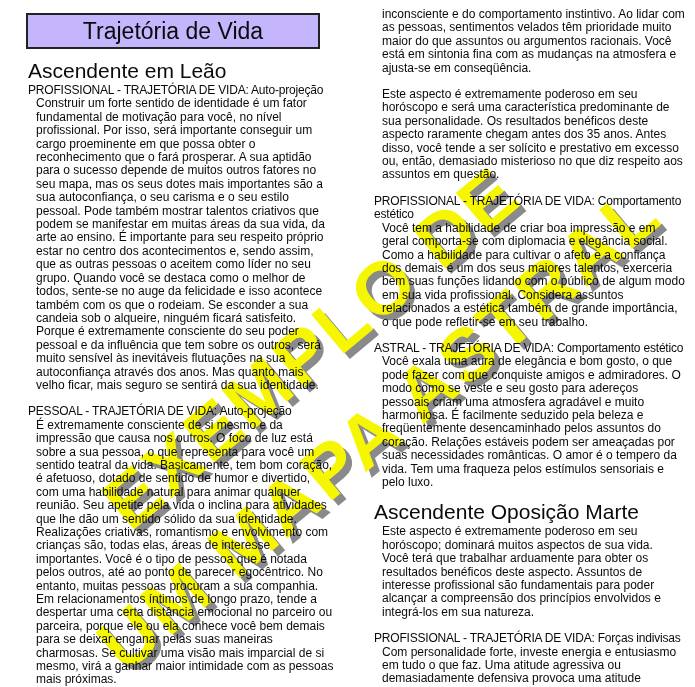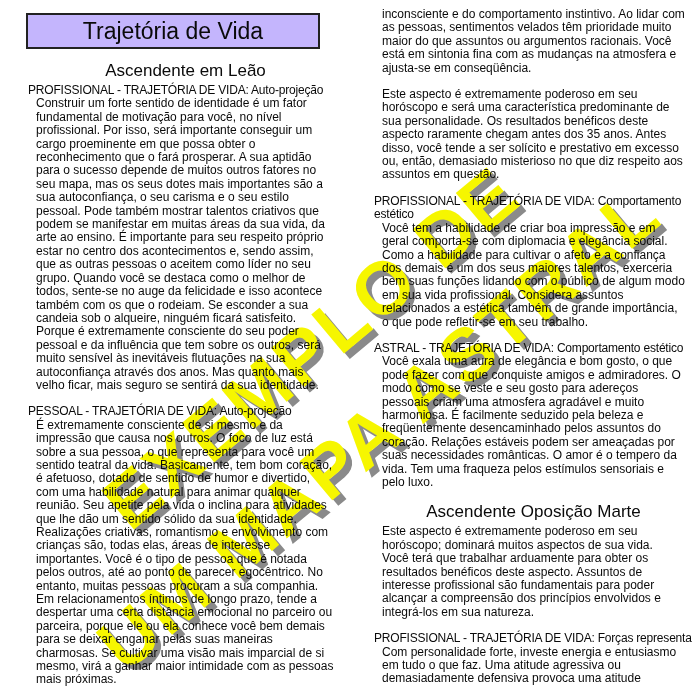--- a/index.html
+++ b/index.html
@@ -48,11 +48,10 @@
   .col-left  { left:28px;  top:61px; width:315px; }
   .col-right { left:374px; top:8px;  width:319px; }
   .h {
-    font-size:17px;
+    font-size:21px;
     line-height:20px;
     font-weight:400;
     margin:5px 0 3px;
-    text-align:center;
   }
   .col .h:first-child { margin-top:0; }
   .p {

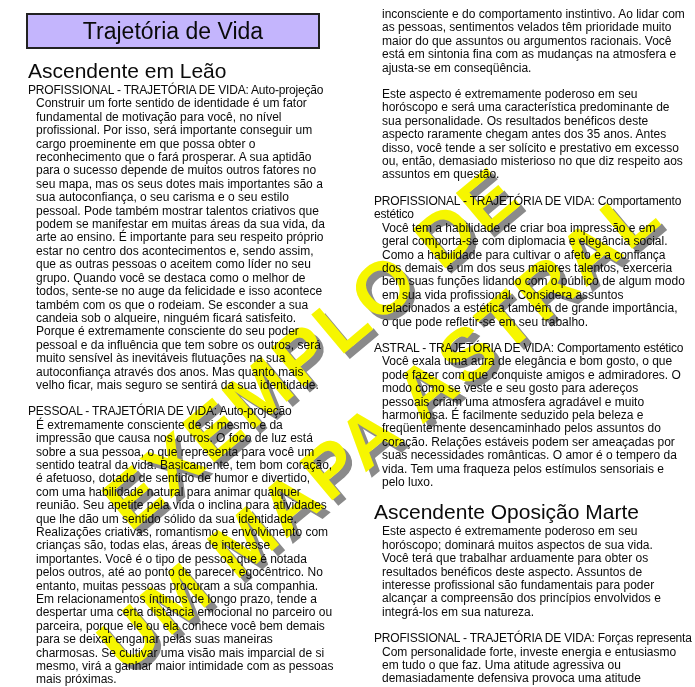--- a/index.html
+++ b/index.html
@@ -99,7 +99,7 @@
     <div class="h">Ascendente Oposição Marte</div>
     <div class="p">Este aspecto é extremamente poderoso em seu horóscopo; dominará muitos aspectos de sua vida.
 Você terá que trabalhar arduamente para obter os resultados benéficos deste aspecto. Assuntos de interesse profissional são fundamentais para poder alcançar a compreensão dos princípios envolvidos e integrá-los em sua natureza.</div>
-    <div class="lbl mt">PROFISSIONAL - TRAJETÓRIA DE VIDA: Forças representa</div>
+    <div class="lbl mt">PROFISSIONAL - TRAJETÓRIA DE VIDA: Forças indivisas</div>
     <div class="p">Com personalidade forte, investe energia e entusiasmo em tudo o que faz. Uma atitude agressiva ou demasiadamente defensiva provoca uma atitude competitiva nos demais. Isto levará a diversos conflitos profissionais. Está sempre pronto</div>
   </div>
 

